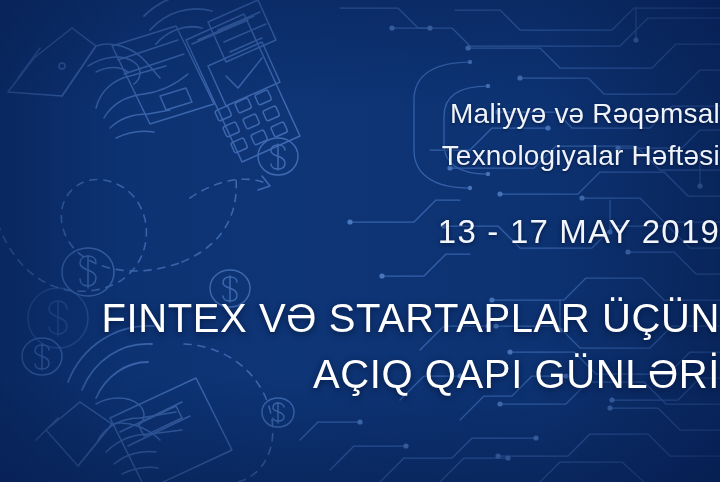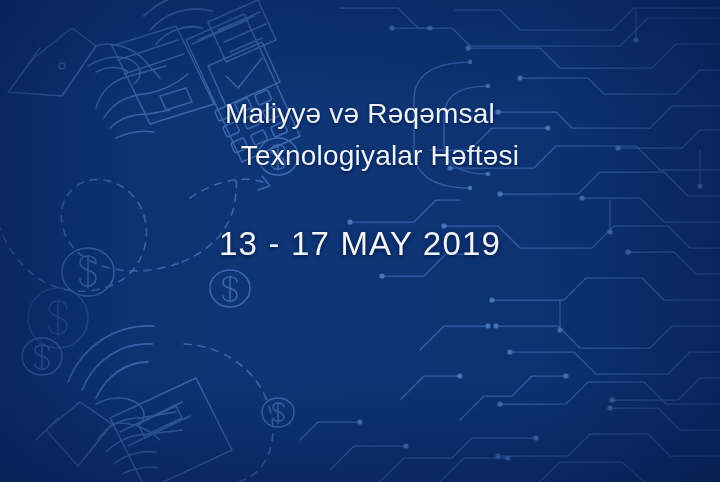--- a/index.html
+++ b/index.html
@@ -44,7 +44,7 @@
     position: absolute;
     inset: 0;
     display: block;
-    text-align: center;
+    text-align: right;
     z-index: 6;
   }
   .title-line {

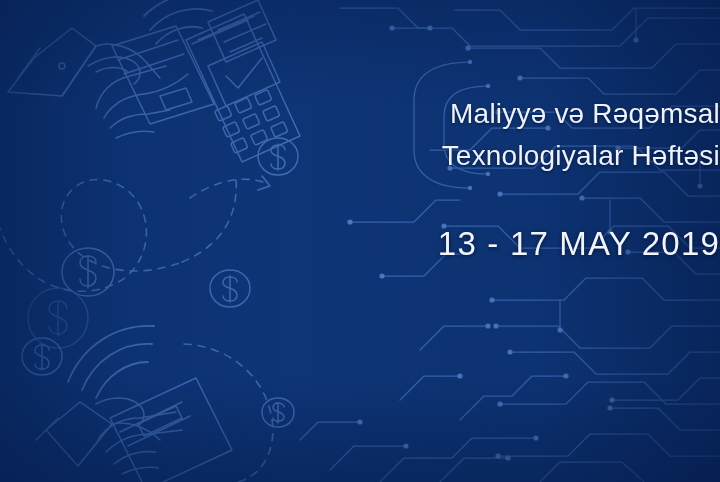--- a/index.html
+++ b/index.html
@@ -70,7 +70,6 @@
     letter-spacing: 1.2px;
     text-shadow: 0 1px 4px rgba(3,18,52,0.85);
     white-space: nowrap;
-    margin-top: 12px;
   }
 
   .head-line {

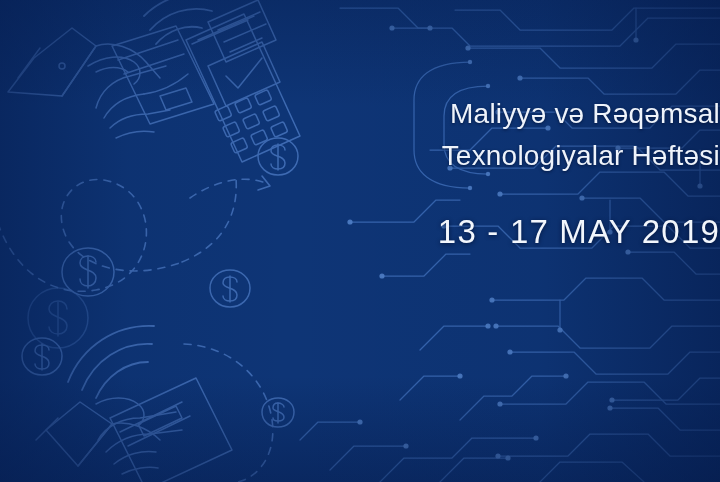--- a/index.html
+++ b/index.html
@@ -331,6 +331,7 @@
 
     <div class="date-line">13 - 17 MAY 2019</div>
 
+    <div class="head-line" id="head1">FINTEX VƏ STARTAPLAR ÜÇÜN</div>
   </div>
 
 </div>

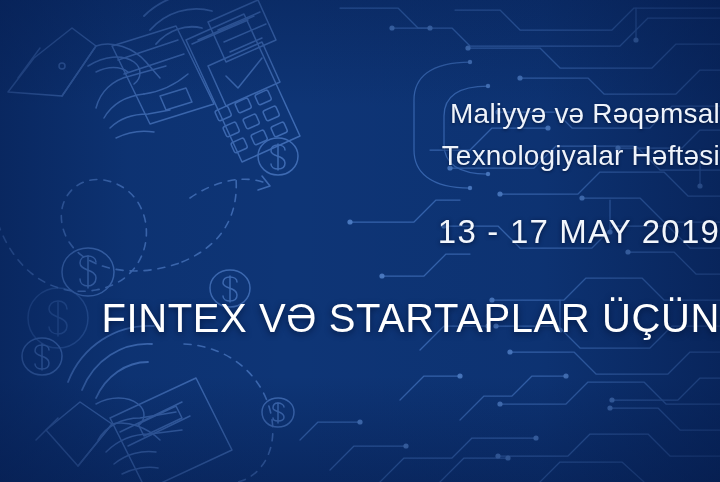--- a/index.html
+++ b/index.html
@@ -332,6 +332,7 @@
     <div class="date-line">13 - 17 MAY 2019</div>
 
     <div class="head-line" id="head1">FINTEX VƏ STARTAPLAR ÜÇÜN</div>
+    <div class="head-line" id="head2">AÇIQ QAPI GÜNLƏRİ</div>
   </div>
 
 </div>

